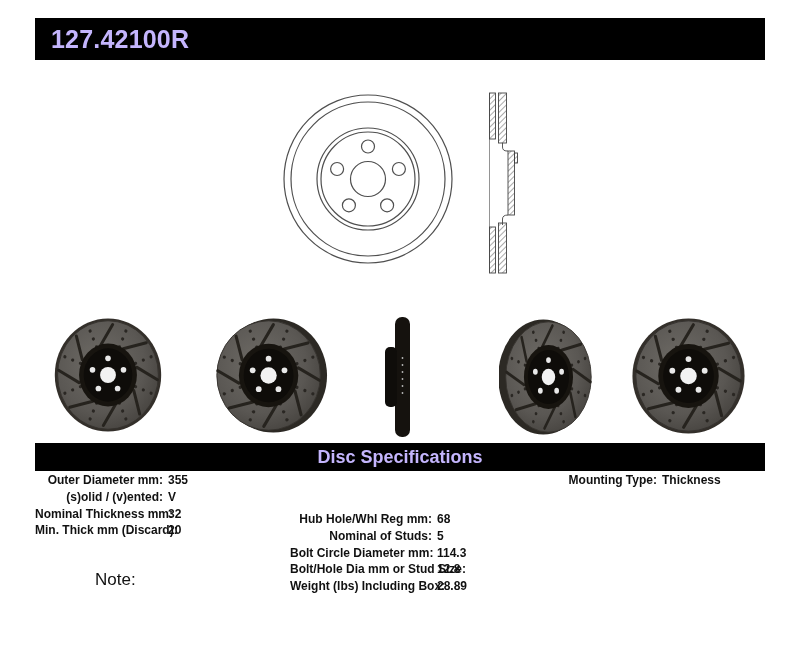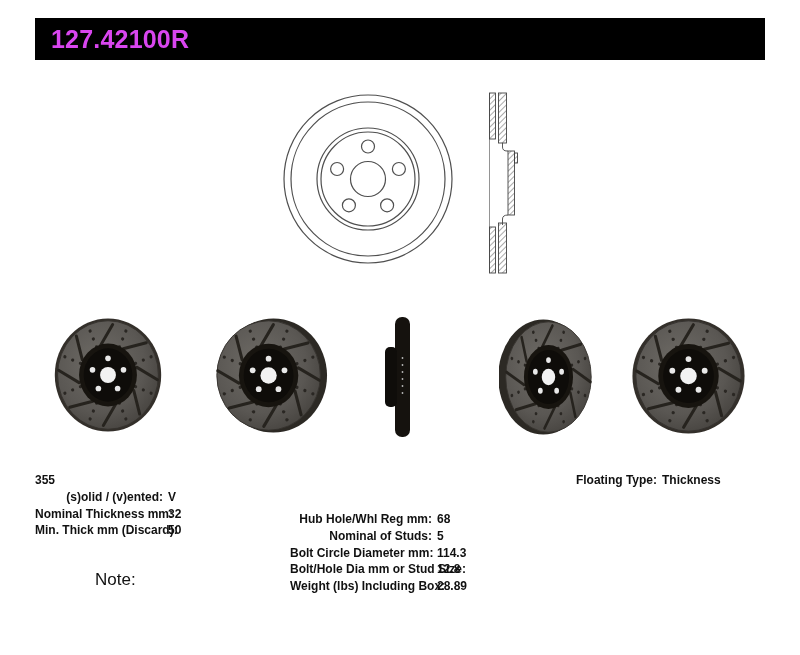--- a/index.html
+++ b/index.html
@@ -9,7 +9,7 @@
   }
   
   .bar{
-    position:absolute; left:35px; width:730px; background:#000; color:#d946ef;
+    position:absolute; left:35px; width:730px; background:#000; color:#c4b5fd;
     box-sizing:border-box; display:flex; align-items:center;
   }
   .top-bar{ top:18px; height:42px; justify-content:space-between;

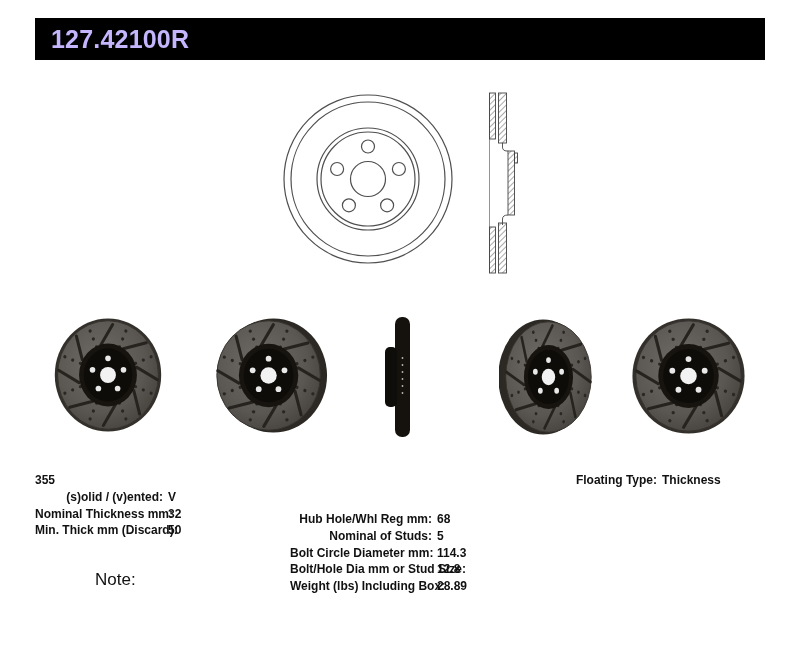--- a/index.html
+++ b/index.html
@@ -157,6 +157,9 @@
     <use href="#rotorCore"></use>
   </svg>
 
+  <div class="bar spec-bar">
+    <span>Disc Specifications</span>
+  </div>
 
   <div class="spec-col col-left">
 

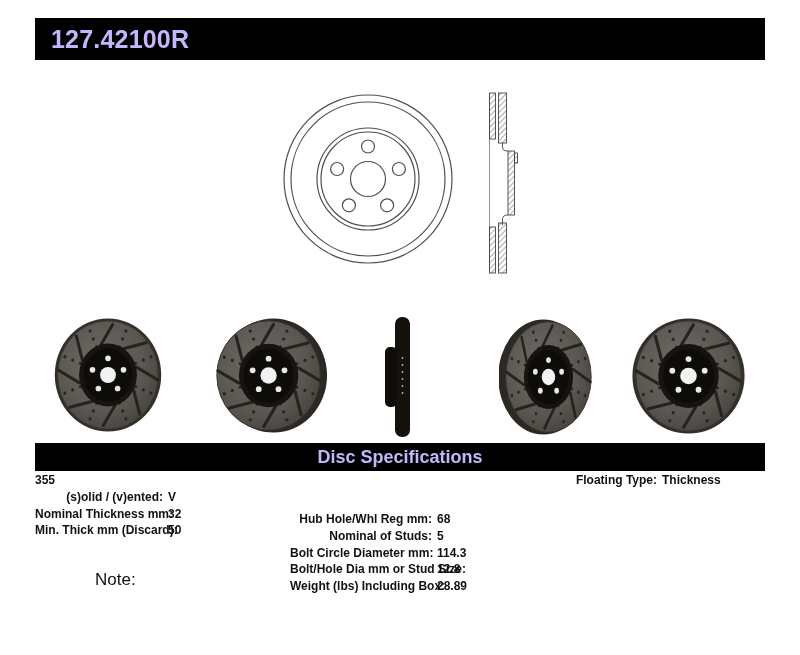--- a/index.html
+++ b/index.html
@@ -164,6 +164,7 @@
   <div class="spec-col col-left">
 
       <div class="spec-row">
+        <span class="spec-label">Outer Diameter mm:</span>
         <span class="spec-value">355</span>
       </div>
 

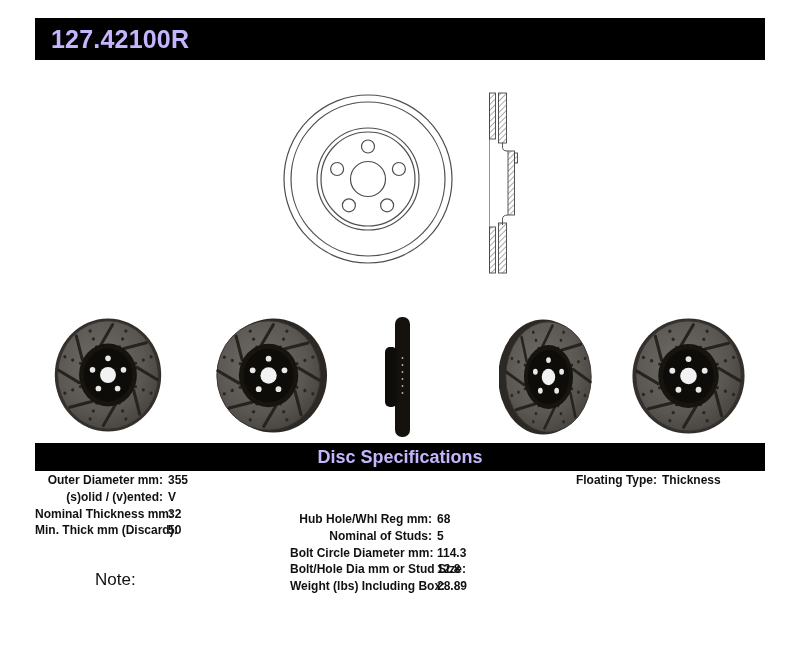--- a/index.html
+++ b/index.html
@@ -217,7 +217,7 @@
   <div class="spec-col col-right">
 
       <div class="spec-row">
-        <span class="spec-label">Floating Type:</span>
+        <span class="spec-label">Mounting Type:</span>
         <span class="spec-value">Thickness</span>
       </div>
     </div>

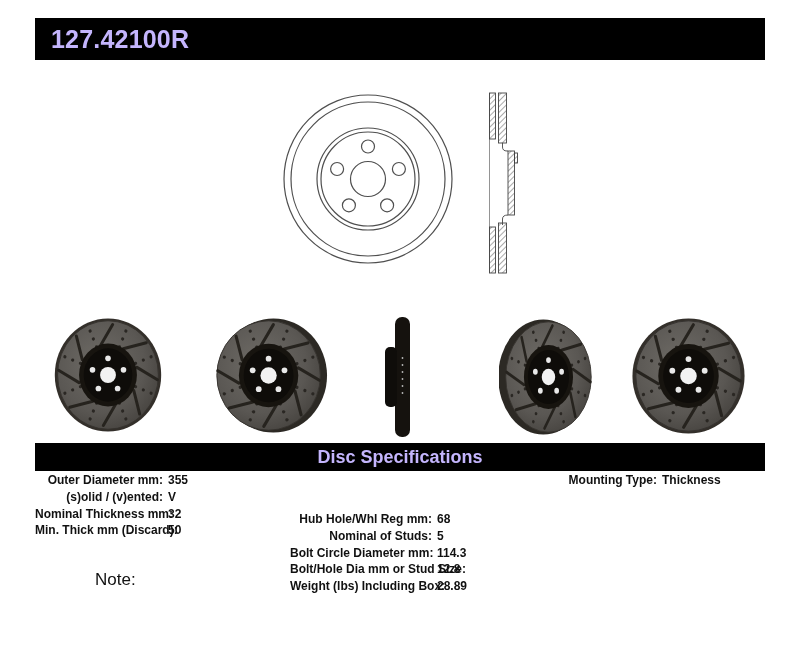--- a/index.html
+++ b/index.html
@@ -181,7 +181,7 @@
 
       <div class="spec-row">
         <span class="spec-label">Min. Thick mm (Discard):</span>
-        <span class="spec-value">50</span>
+        <span class="spec-value">20</span>
       </div>
     </div>
 

